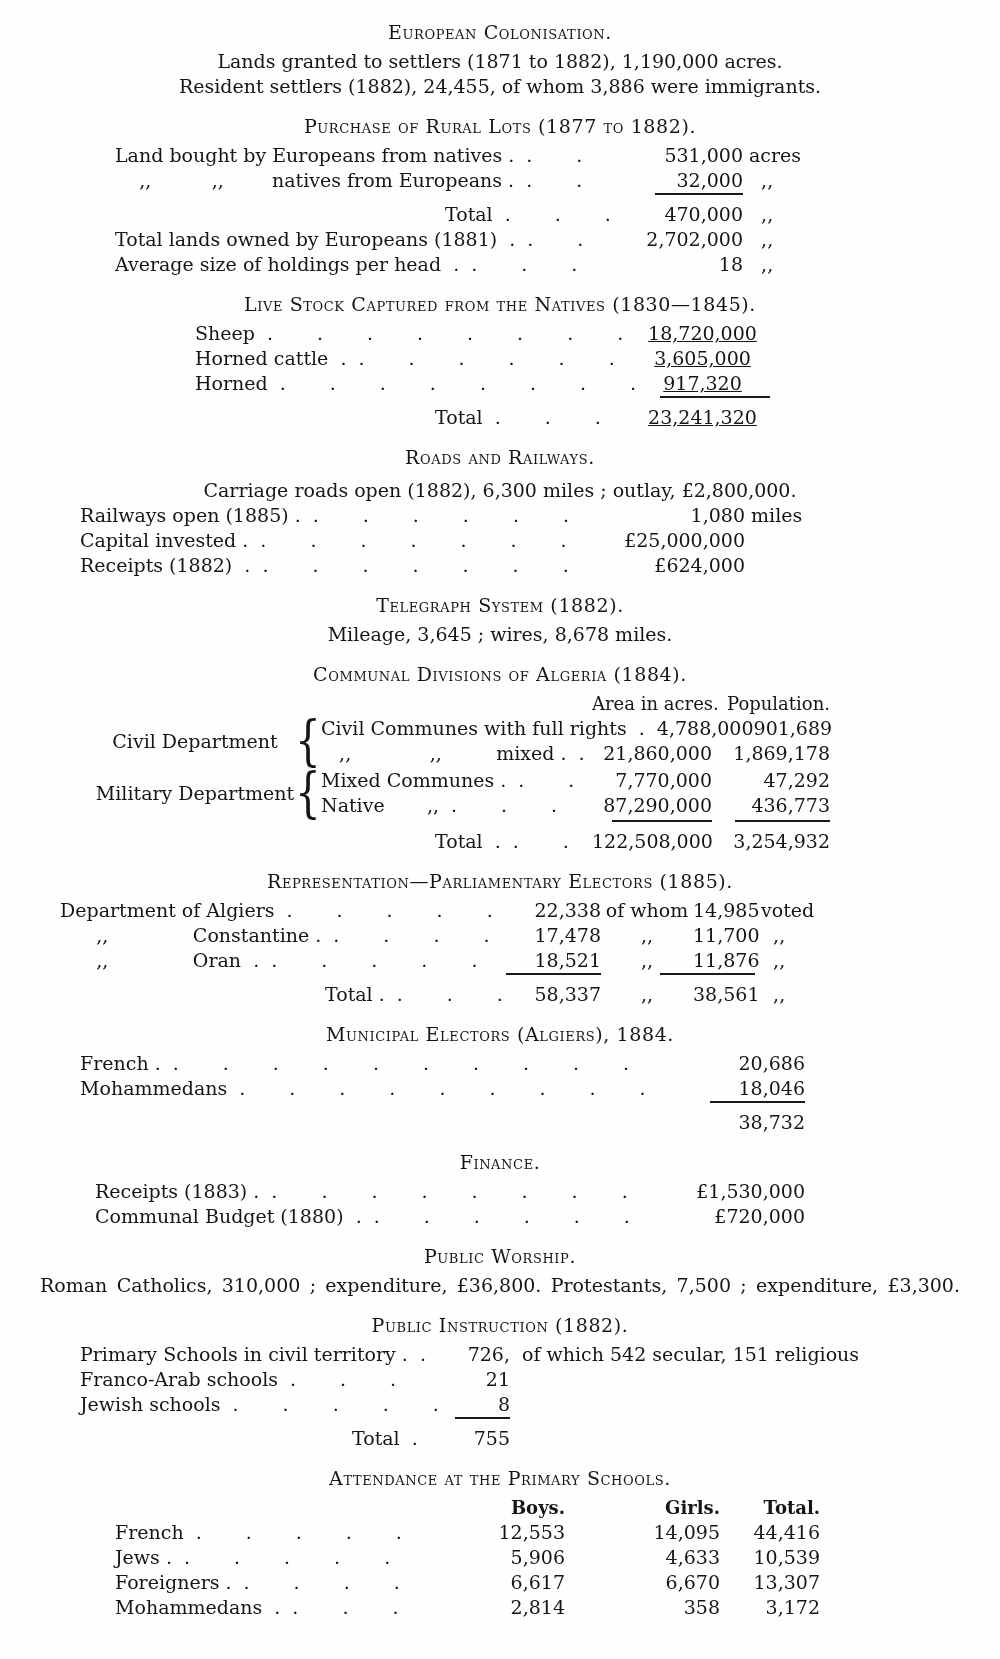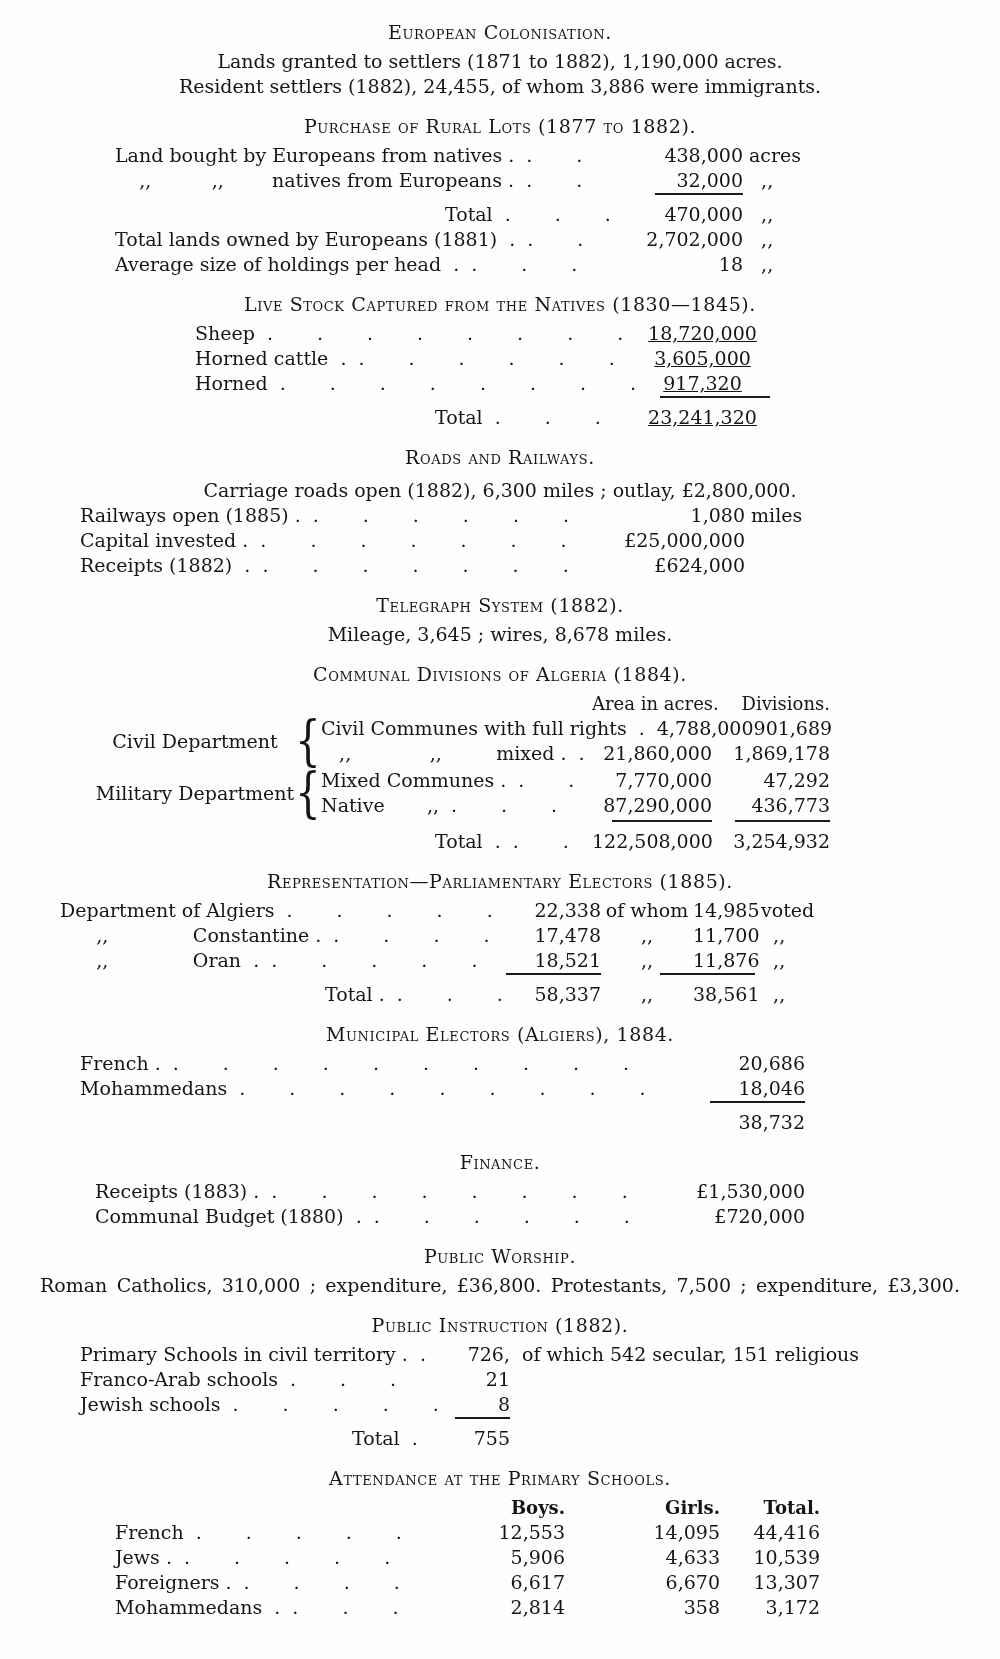--- a/index.html
+++ b/index.html
@@ -99,7 +99,7 @@
     <div class="prow">
       <span class="lbl">Land bought by Europeans from natives .</span>
       <span class="leader">........................</span>
-      <span class="pval">438,000</span>
+      <span class="pval">531,000</span>
       <span class="punit"> acres</span>
     </div>
     <div class="prow">

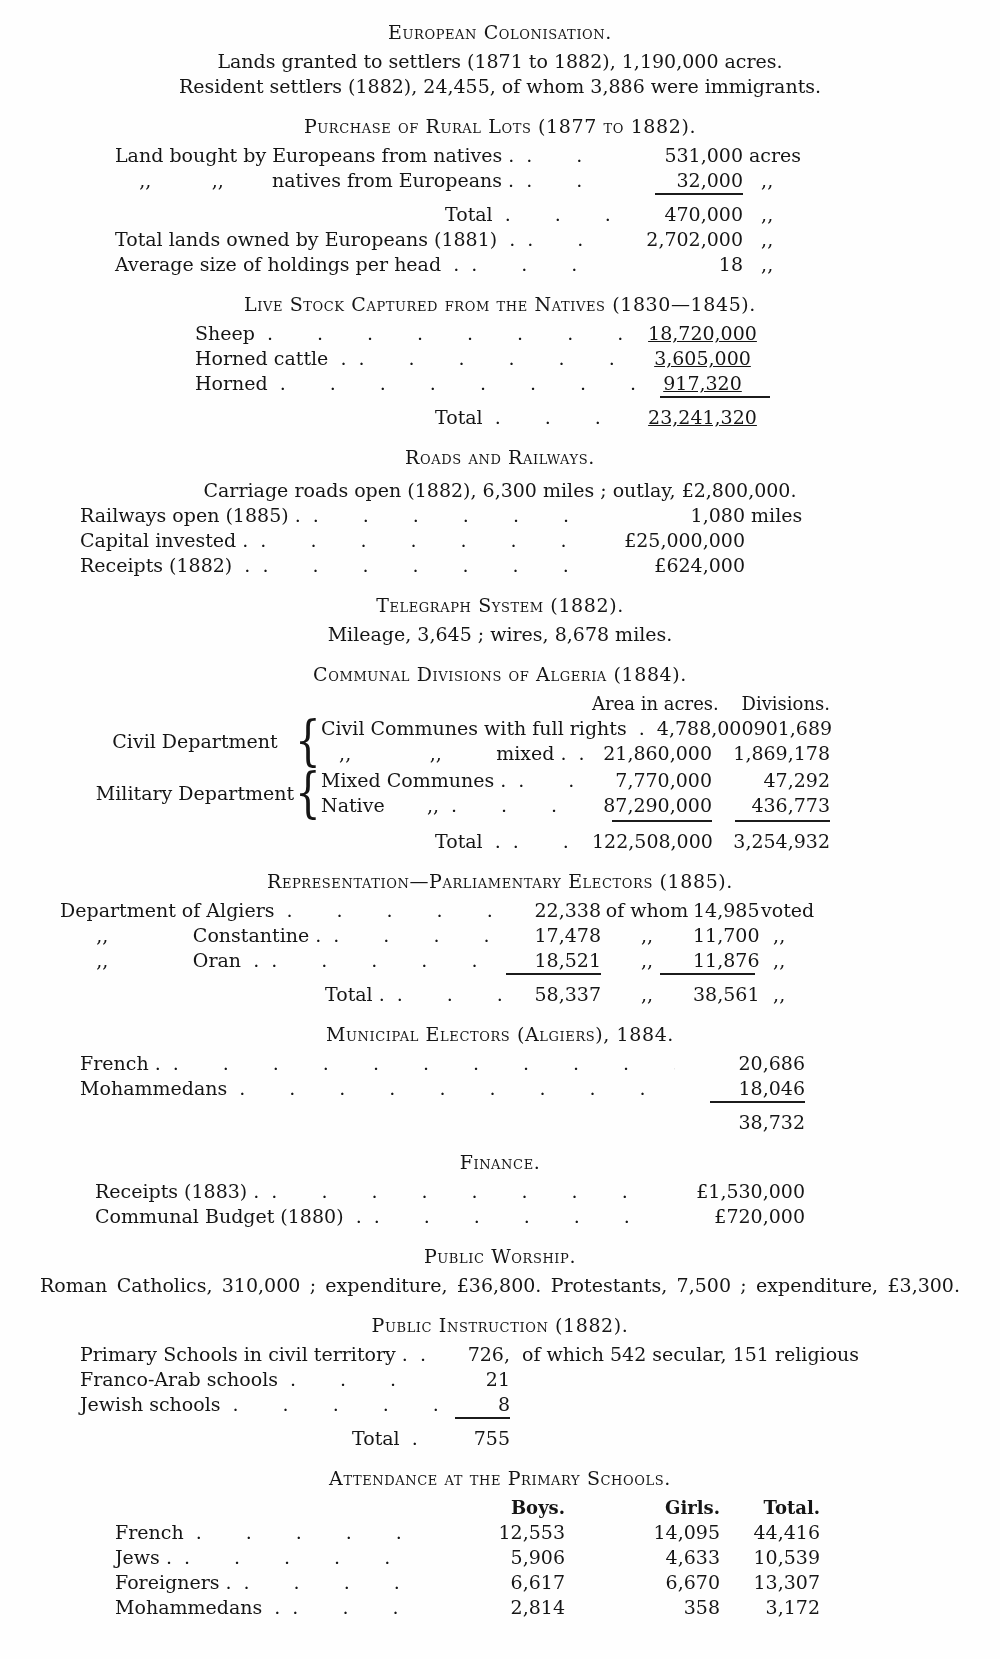--- a/index.html
+++ b/index.html
@@ -195,7 +195,7 @@
       <div class="crow">
         <span class="flexsp"></span>
         <span class="c-area chdr">Area in acres.</span>
-        <span class="c-pop chdr">Divisions.</span>
+        <span class="c-pop chdr">Population.</span>
       </div>
       <div class="cgroup">
         <span class="grouplbl">Civil Department</span>

